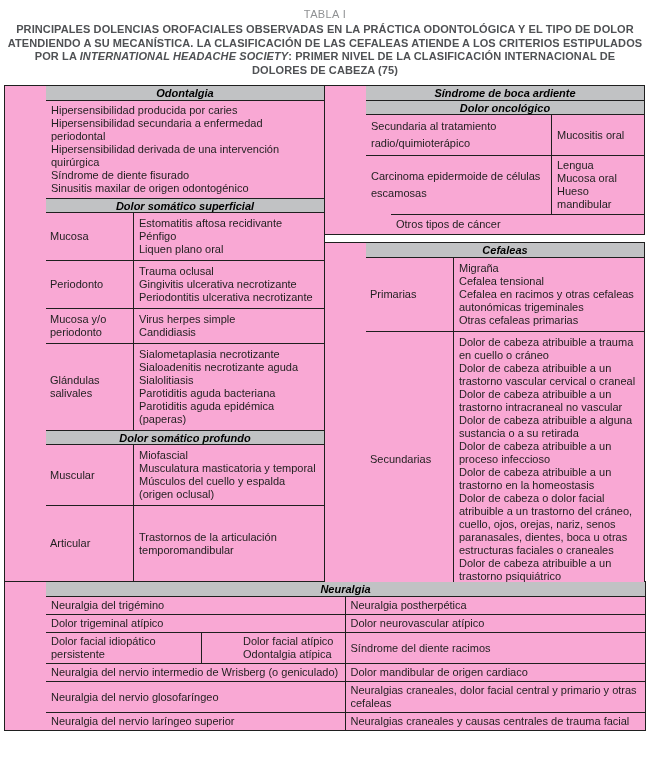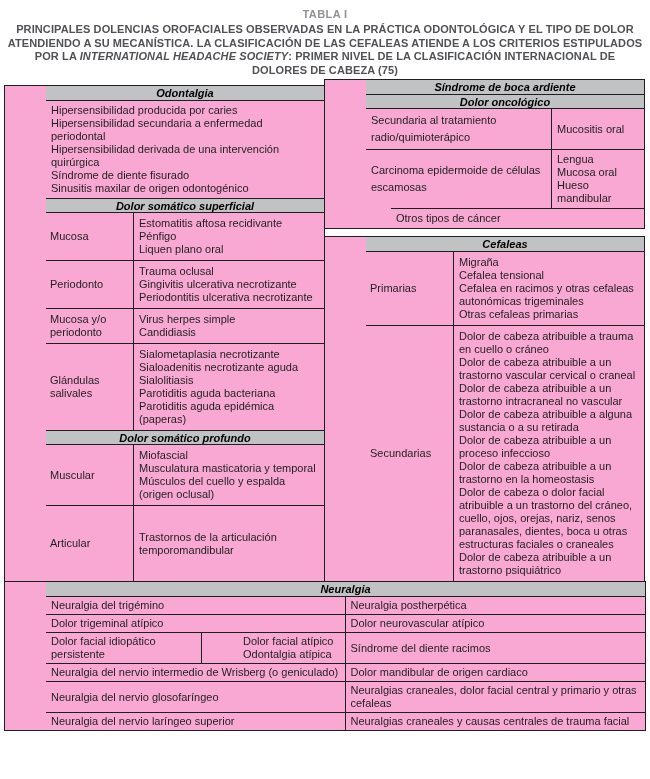--- a/index.html
+++ b/index.html
@@ -15,7 +15,7 @@
   
   .titleblock { text-align: center; padding: 0 2px 8px; }
   .table-label {
-    font-size: 11px; font-weight: 700; letter-spacing: .4px;
+    font-size: 11px; font-weight: 400; letter-spacing: .4px;
     color: var(--title-gray, #8f9193); margin-bottom: 3px;
   }
   .caption {

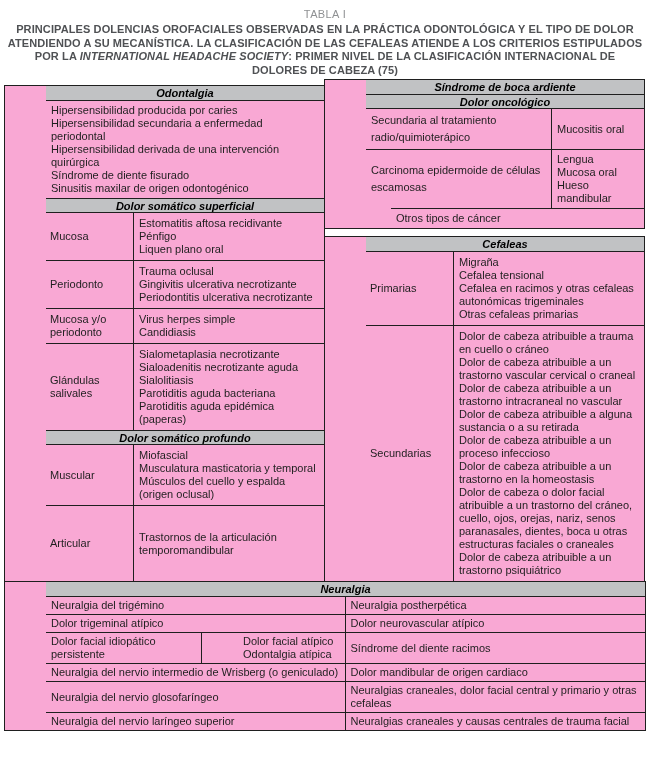--- a/index.html
+++ b/index.html
@@ -28,7 +28,7 @@
   .tables { width: 642px; margin: 0 auto; }
   .top { display: flex; height: 497px; align-items: stretch; }
   .half { width: 321px; display: flex; flex-direction: column; }
-  .rhalf { margin-left: -1px; justify-content: flex-end; }
+  .rhalf { margin-left: -1px; }
   .box { border: 1px solid var(--bd, #1f1f1f); display: flex; flex-direction: column; background: #f9a8d4; padding-left: 41px; }
   .box > * + * { border-top: 1px solid var(--bd, #1f1f1f); }
   .gap { height: 7px; flex: none; }

